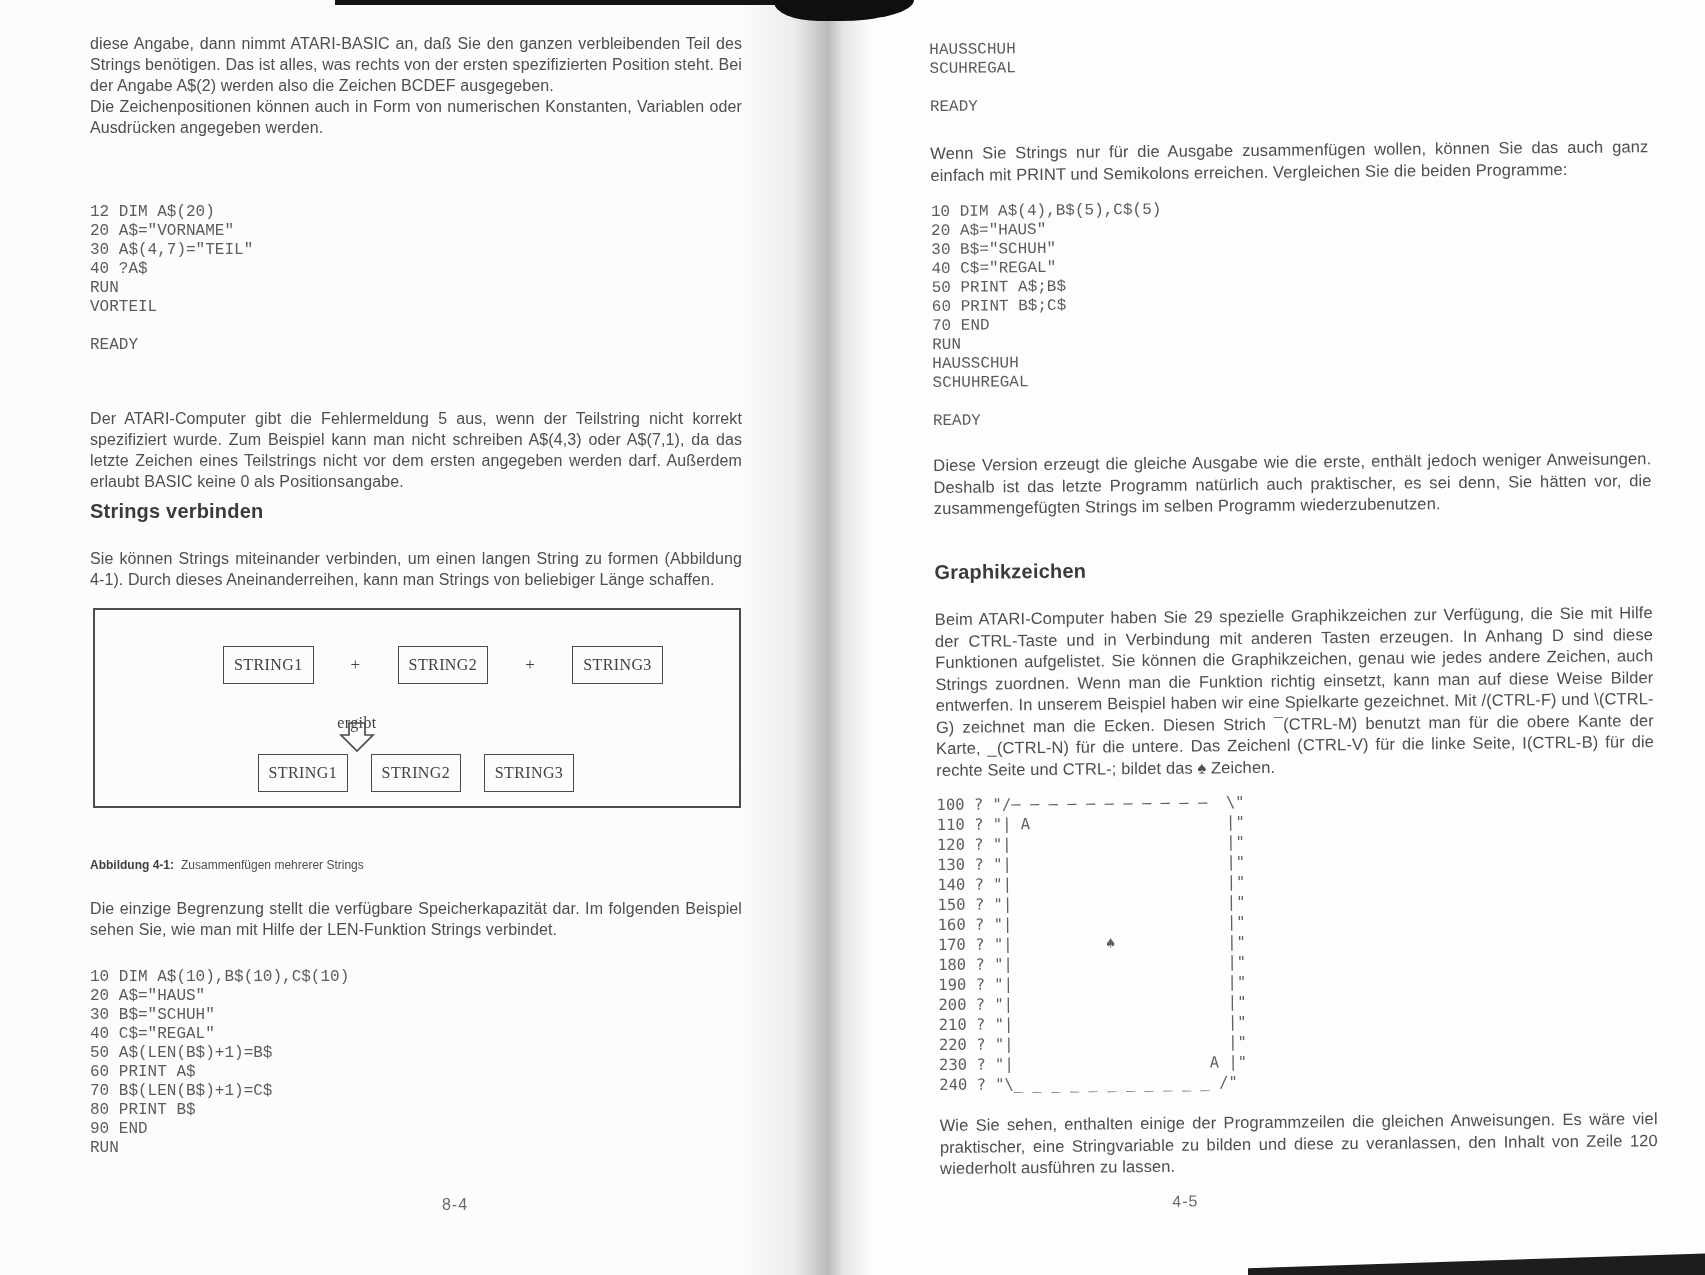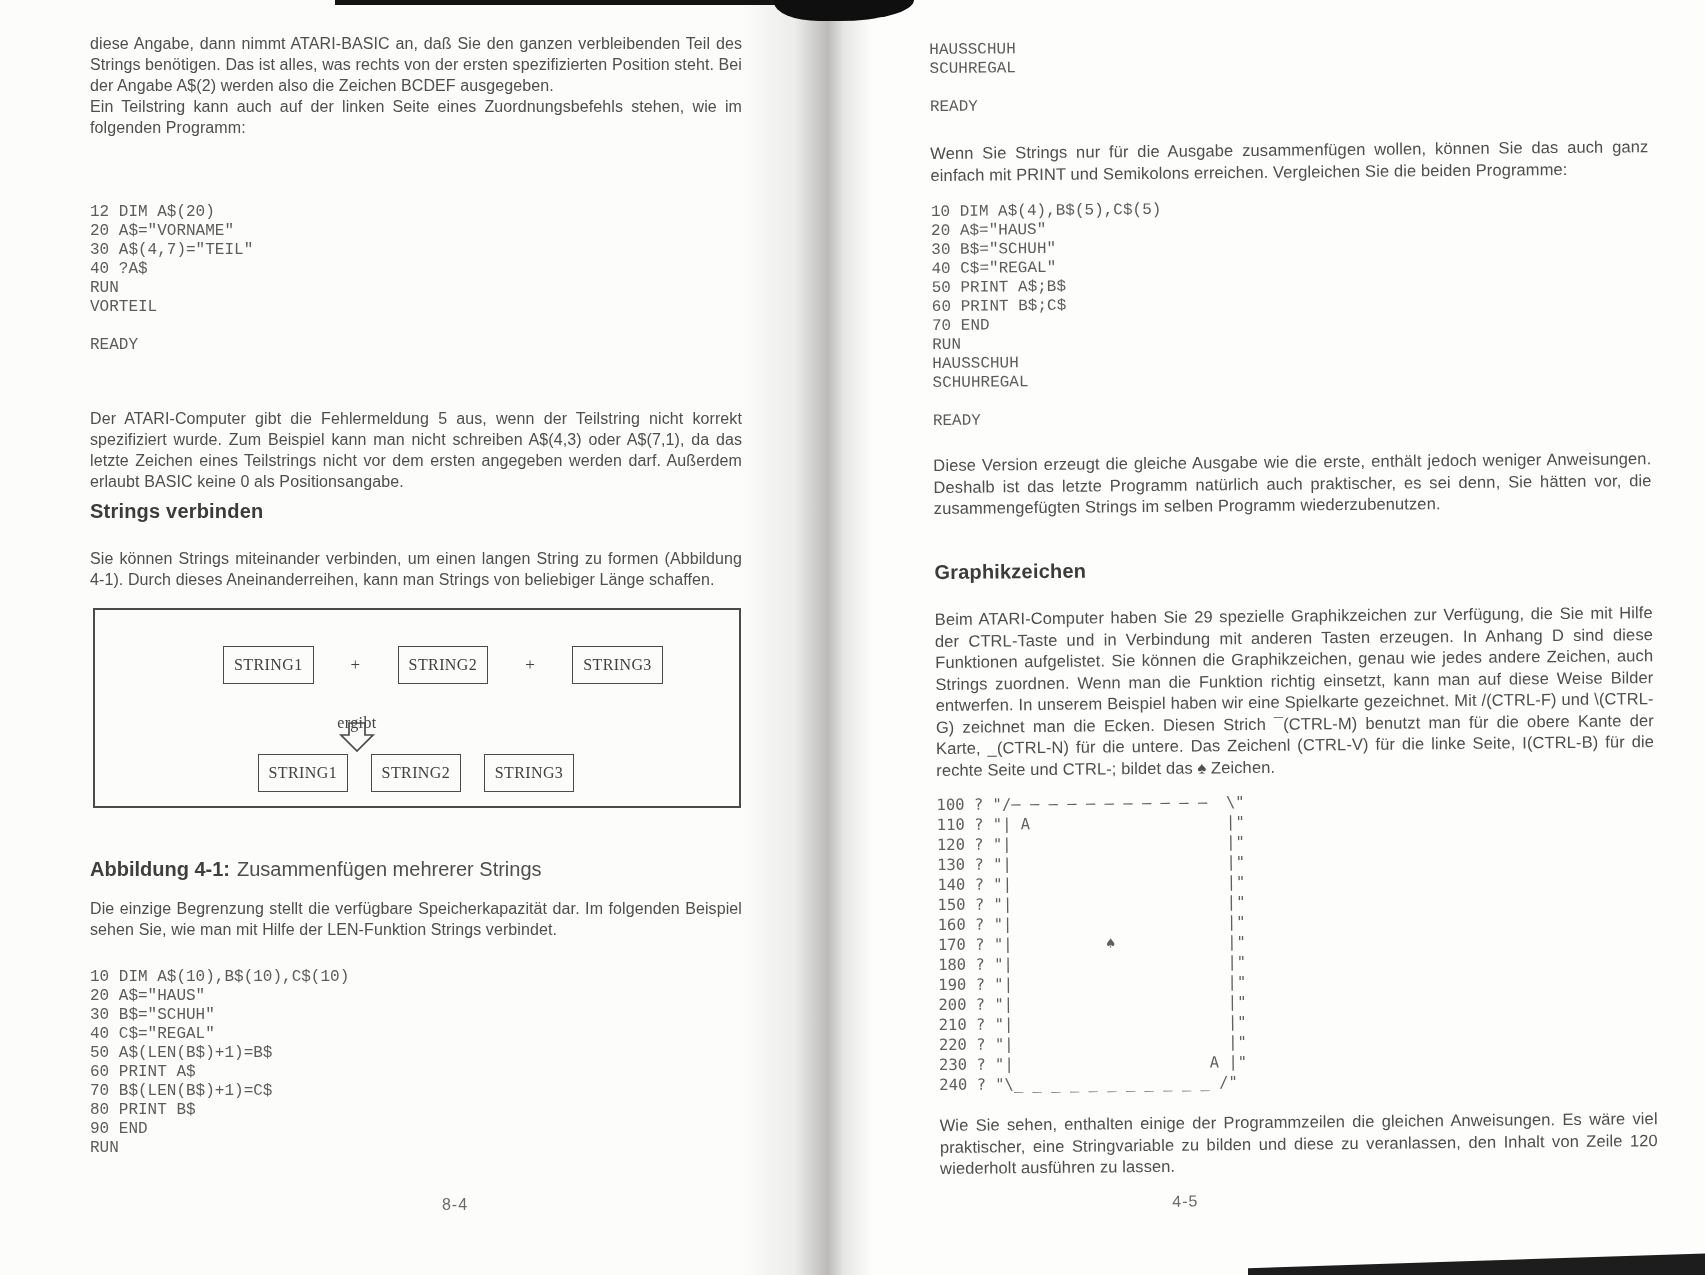--- a/index.html
+++ b/index.html
@@ -82,6 +82,7 @@
 
   <div class="abs body-text" style="left:90px;top:33px;width:652px;">
     <p>diese Angabe, dann nimmt ATARI-BASIC an, daß Sie den ganzen verbleibenden Teil des Strings benötigen. Das ist alles, was rechts von der ersten spezifizierten Position steht. Bei der Angabe A$(2) werden also die Zeichen BCDEF ausgegeben.</p>
+    <p>Die Zeichenpositionen können auch in Form von numerischen Konstanten, Variablen oder Ausdrücken angegeben werden.</p>
     <p>Ein Teilstring kann auch auf der linken Seite eines Zuordnungsbefehls stehen, wie im folgenden Programm:</p>
   </div>
 

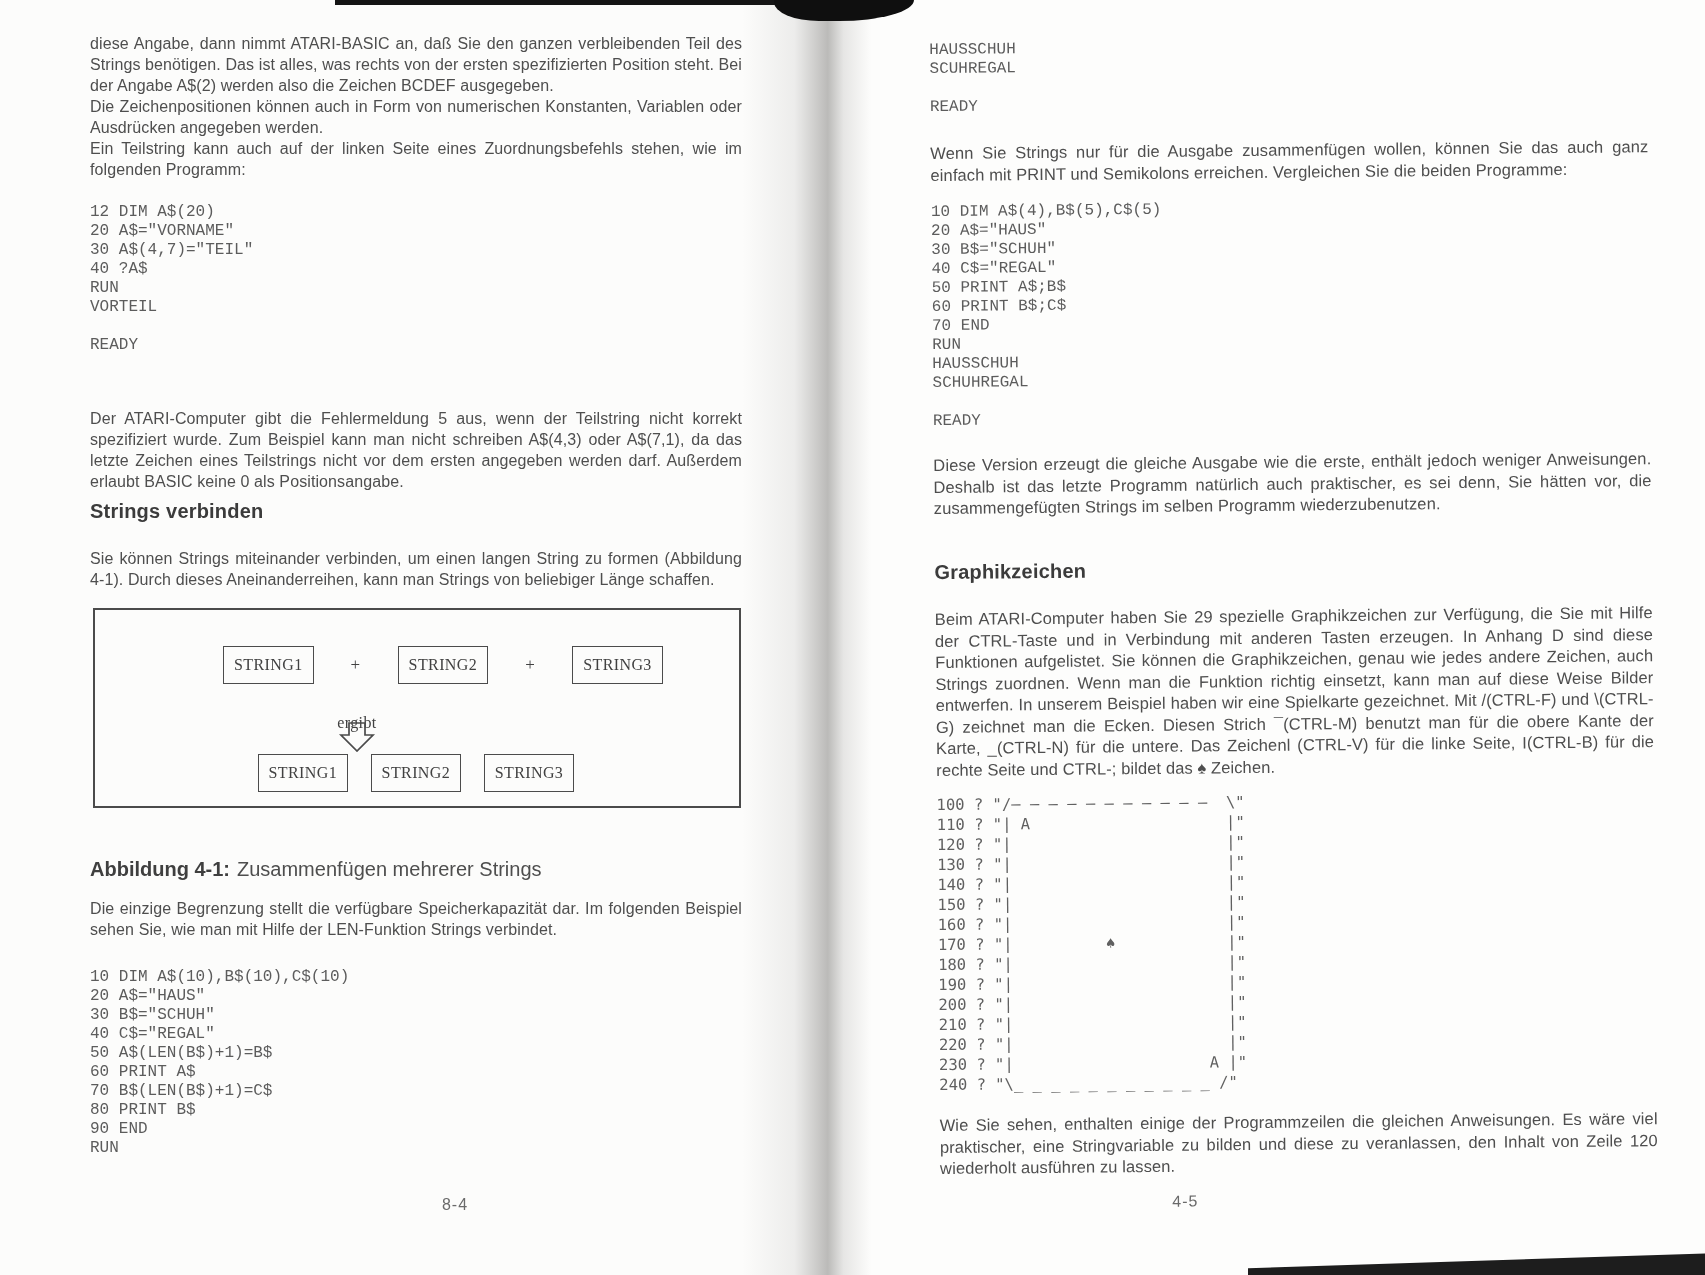--- a/index.html
+++ b/index.html
@@ -83,7 +83,6 @@
   <div class="abs body-text" style="left:90px;top:33px;width:652px;">
     <p>diese Angabe, dann nimmt ATARI-BASIC an, daß Sie den ganzen verbleibenden Teil des Strings benötigen. Das ist alles, was rechts von der ersten spezifizierten Position steht. Bei der Angabe A$(2) werden also die Zeichen BCDEF ausgegeben.</p>
     <p>Die Zeichenpositionen können auch in Form von numerischen Konstanten, Variablen oder Ausdrücken angegeben werden.</p>
-    <p>Ein Teilstring kann auch auf der linken Seite eines Zuordnungsbefehls stehen, wie im folgenden Programm:</p>
   </div>
 
   <div class="abs code" style="left:90px;top:203px;">12 DIM A$(20)

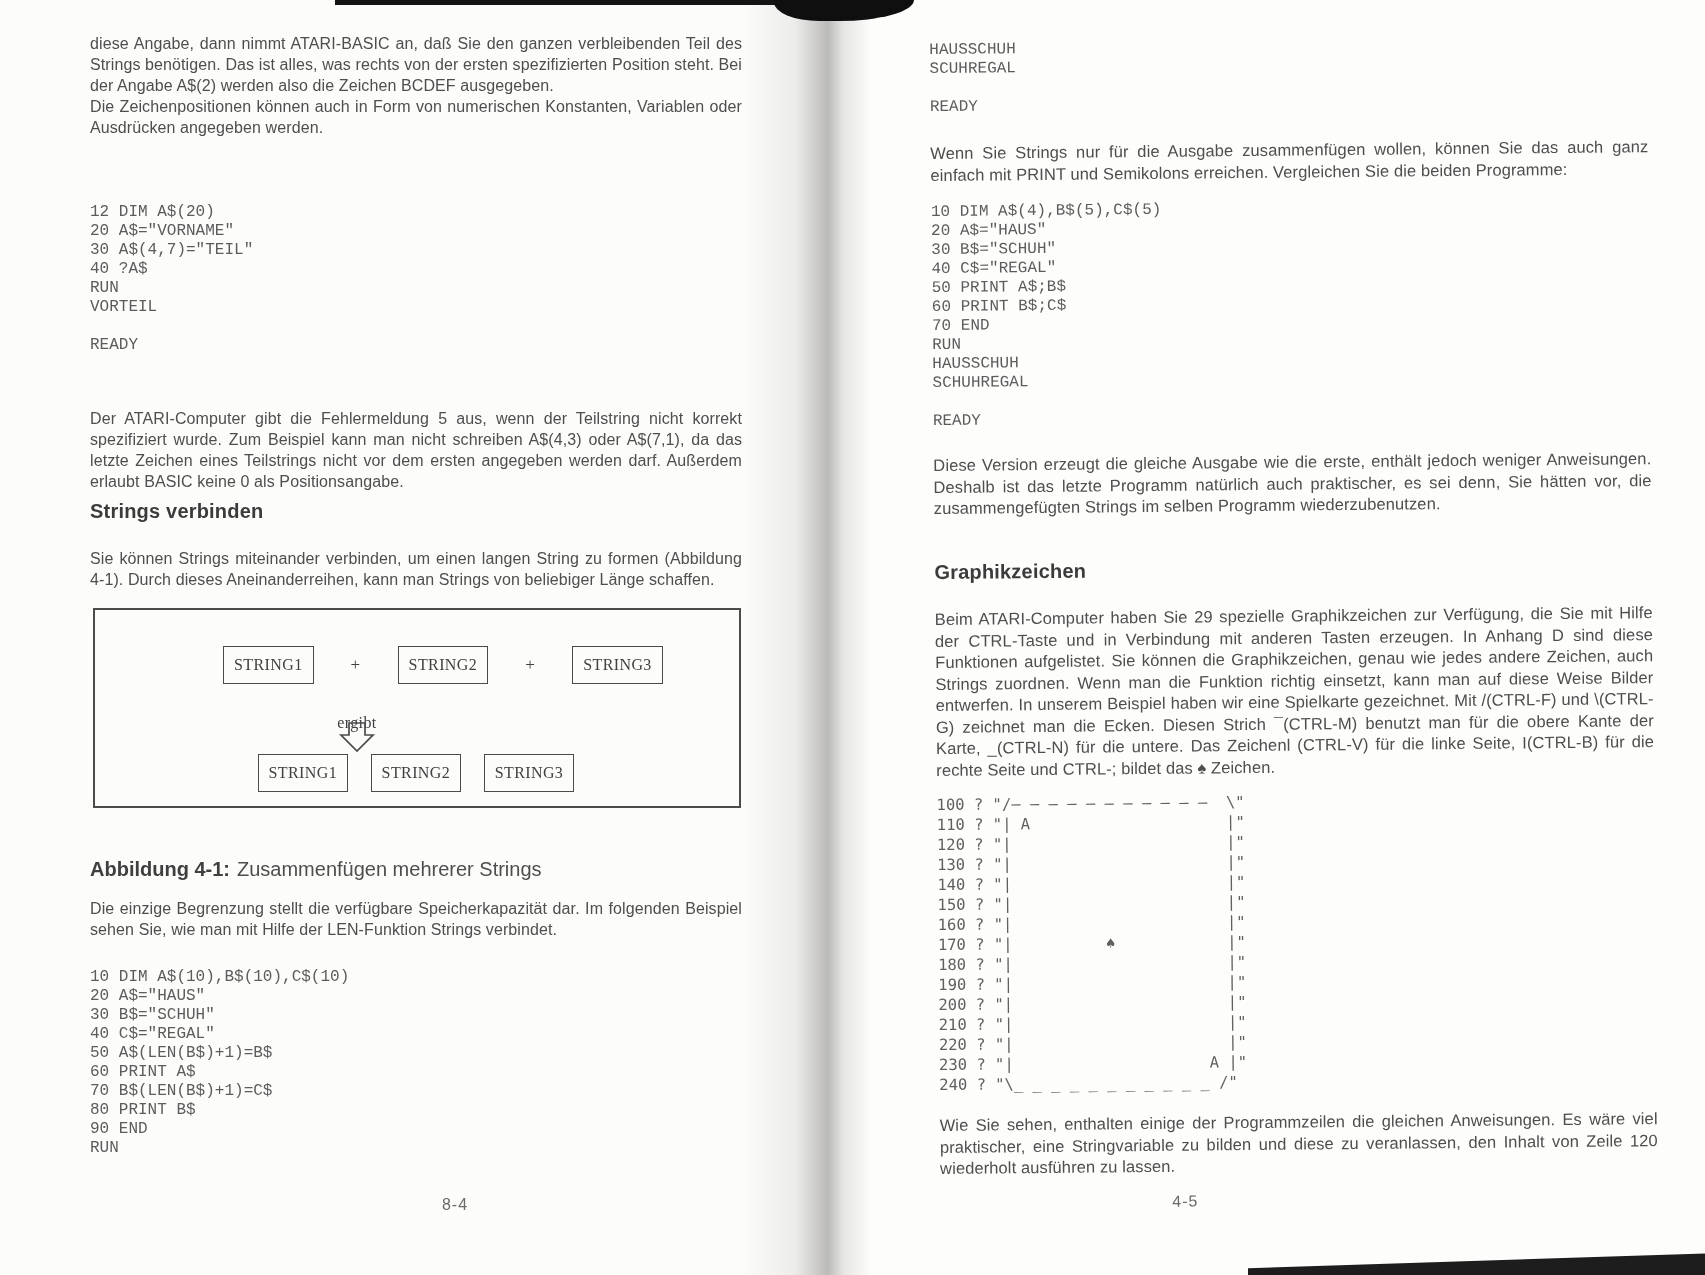--- a/index.html
+++ b/index.html
@@ -50,7 +50,7 @@
     font-size:15.5px;line-height:20px;white-space:pre;color:#606060;
   }
   .heading{font-size:20px;font-weight:bold;color:#3b3b3b;letter-spacing:0.2px;}
-  .caption{font-size:20px;color:#4e4e4e;}
+  .caption{font-size:12px;color:#4e4e4e;}
   .caption .cap-label{font-weight:bold;color:#3f3f3f;}
   .caption .cap-text{margin-left:7px;}
   .page-number{font-size:16px;color:#6a6a6a;letter-spacing:1px;text-align:center;}

